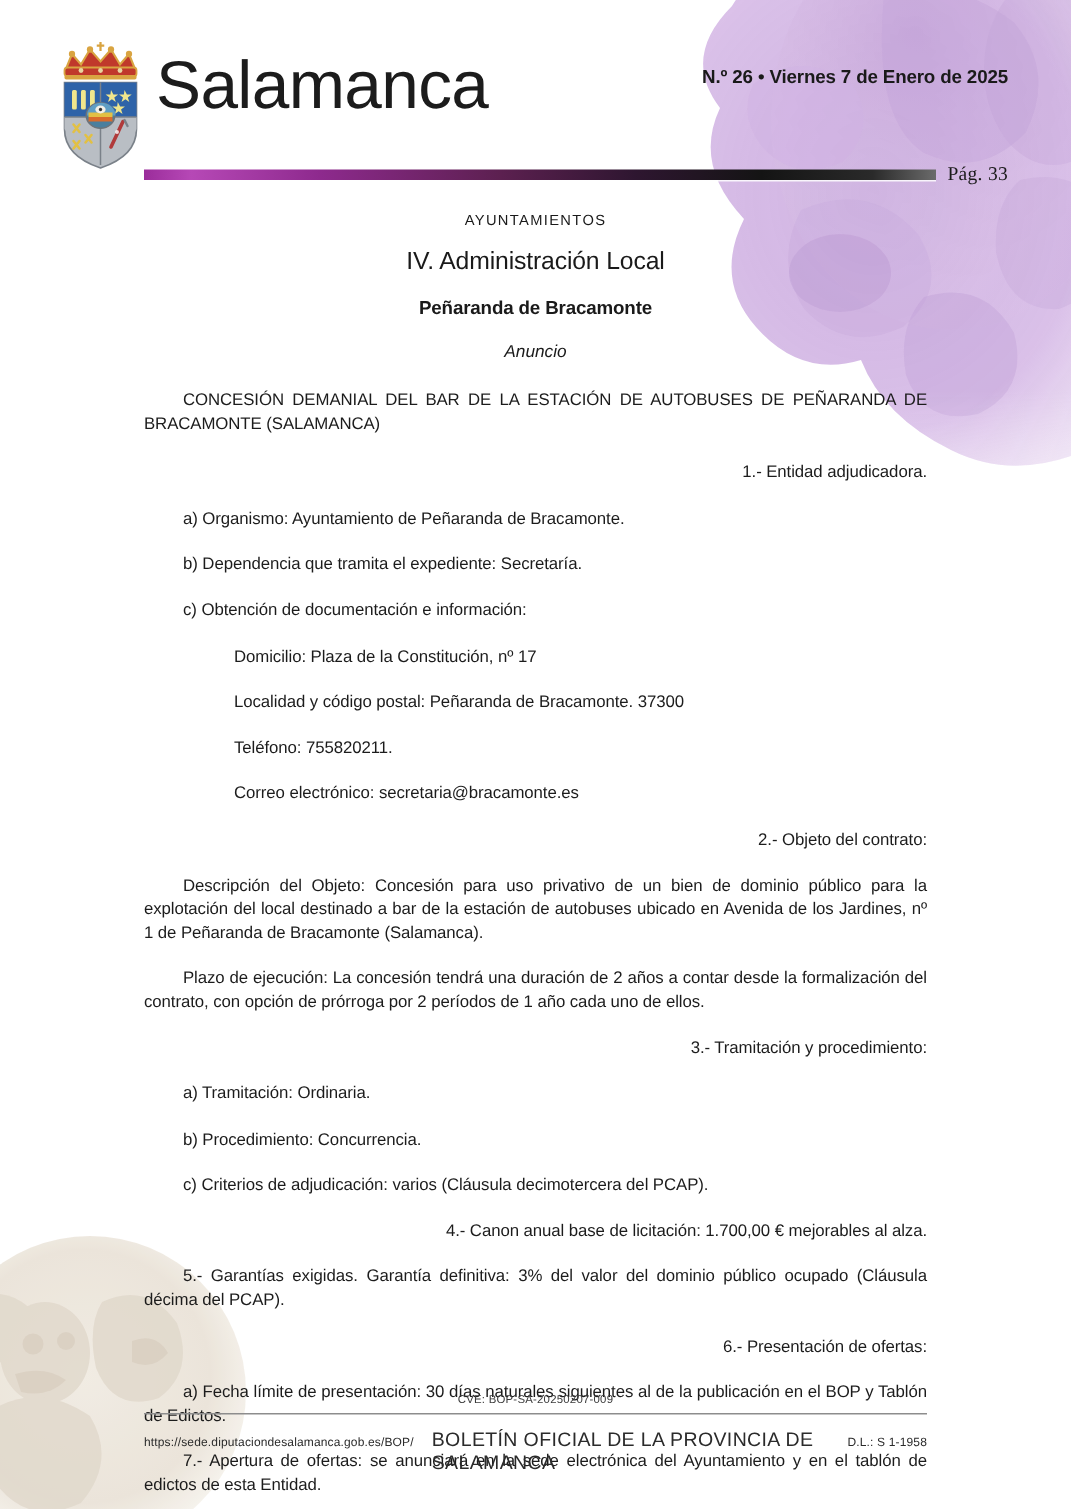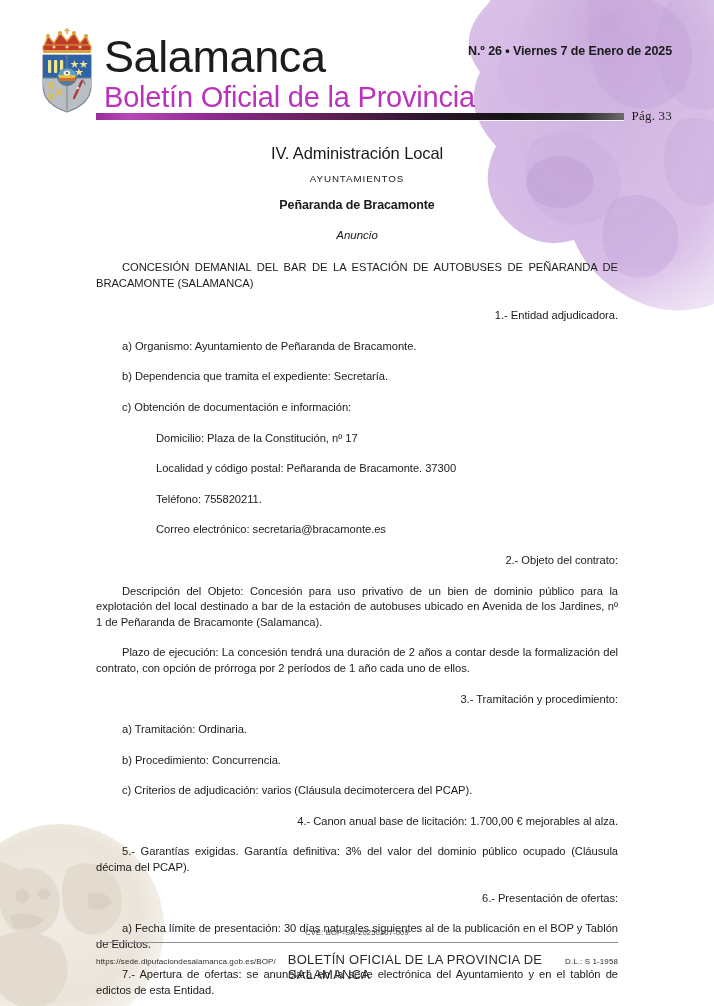--- a/index.html
+++ b/index.html
@@ -344,7 +344,6 @@
 
     <div id="masthead-titles">
       <div id="title-salamanca">Salamanca</div>
-      <div id="title-boletin">Boletín Oficial de la Provincia</div>
     </div>
 
     <div id="issue-line">N.º 26 • Viernes 7 de Enero de 2025</div>

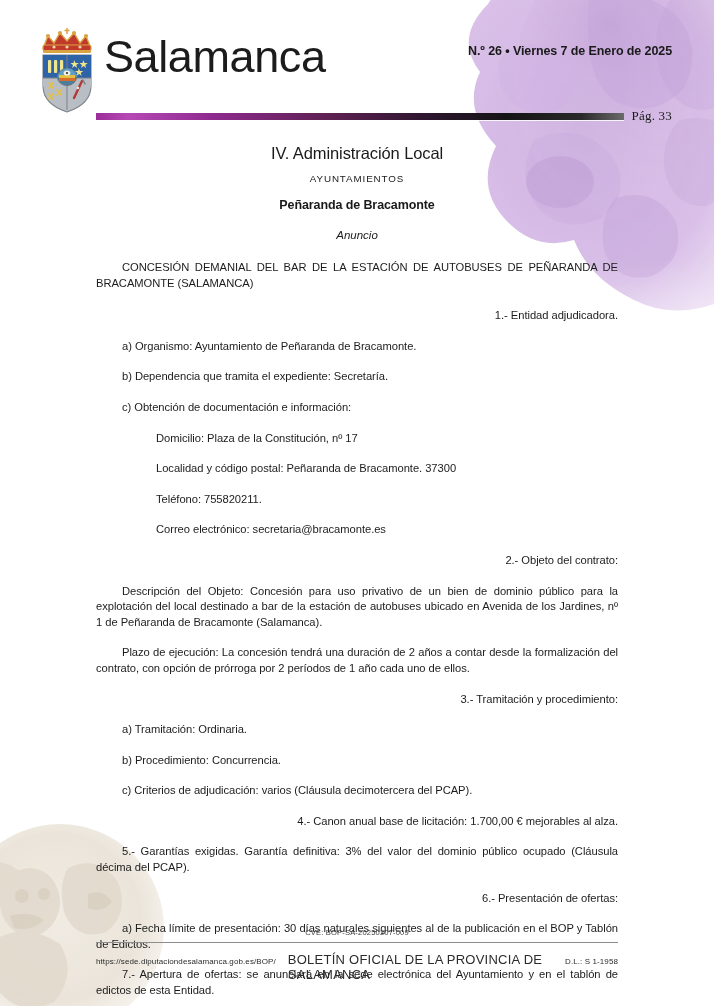--- a/index.html
+++ b/index.html
@@ -353,8 +353,8 @@
 
   <div id="doc">
 
+    <div id="heading-type" class="center">AYUNTAMIENTOS</div>
     <div id="heading-section" class="center">IV. Administración Local</div>
-    <div id="heading-type" class="center">AYUNTAMIENTOS</div>
     <div id="heading-entity" class="center">Peñaranda de Bracamonte</div>
     <div id="heading-kind" class="center">Anuncio</div>
 

